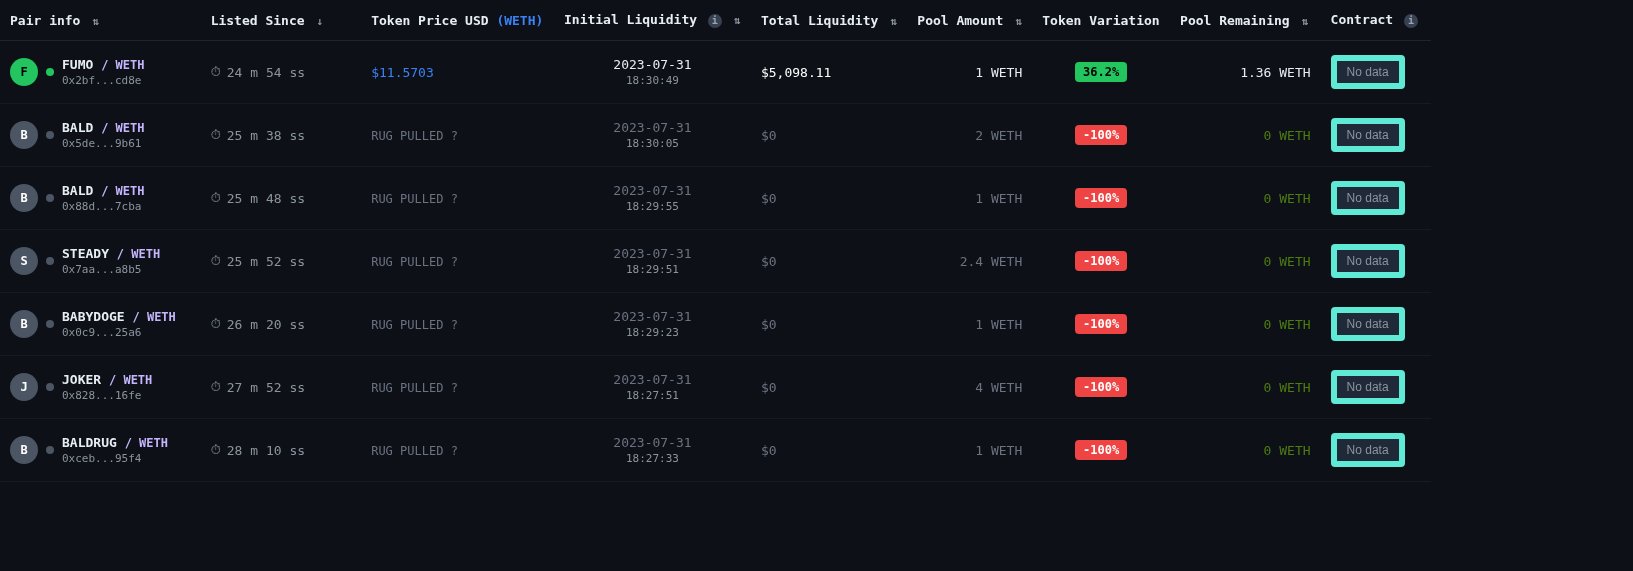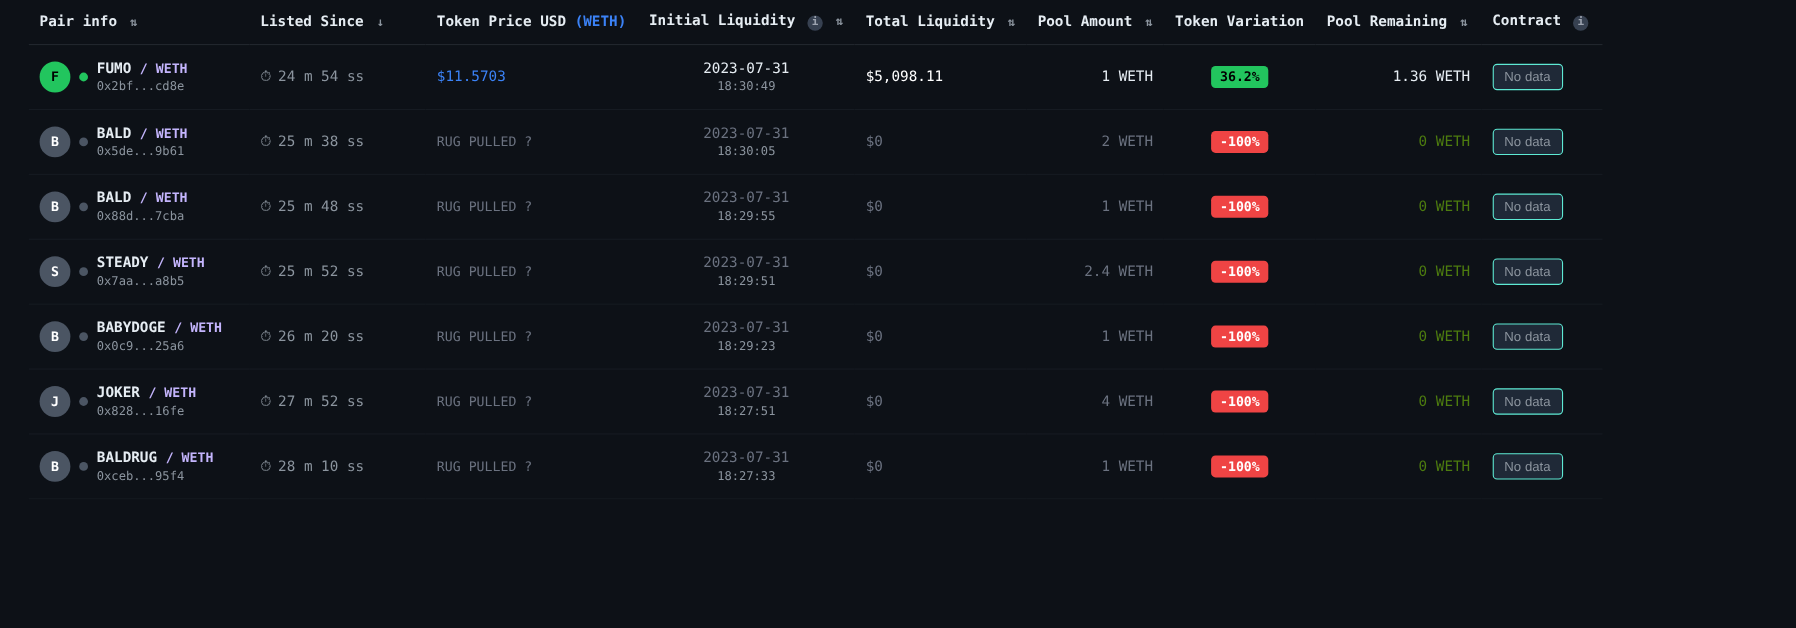--- a/index.html
+++ b/index.html
@@ -12,7 +12,6 @@
     .table-container {
       width: 1431px;
       overflow-x: auto;
-      margin-left: 26px;
     }
     table {
       width: 100%;

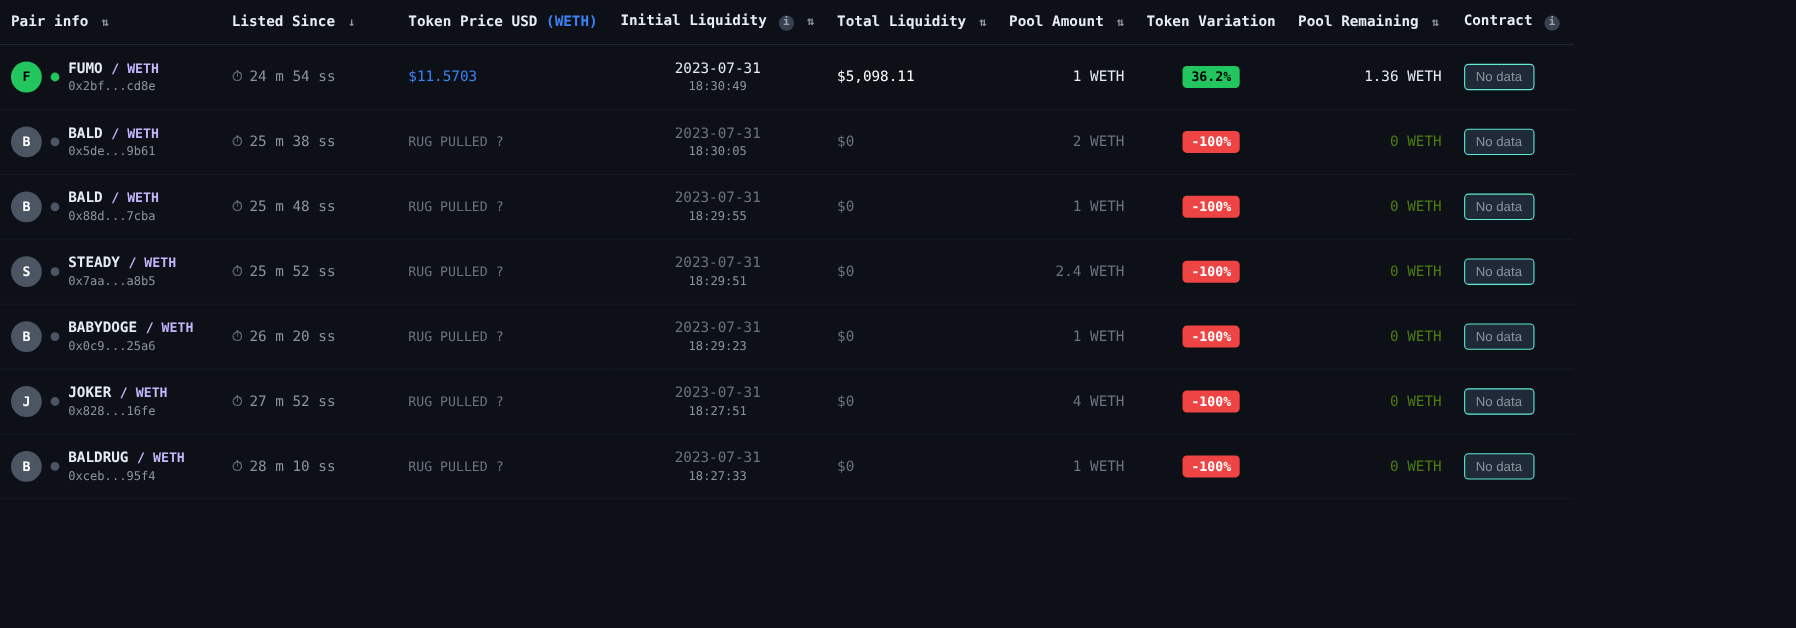--- a/index.html
+++ b/index.html
@@ -168,7 +168,7 @@
     .no-data-btn {
       background: #1f2937;
       color: #8b949e;
-      border: 1px solid #5eead4;
+      border: 6px solid #5eead4;
       border-radius: 4px;
       padding: 4px 10px;
       font-size: 12px;

